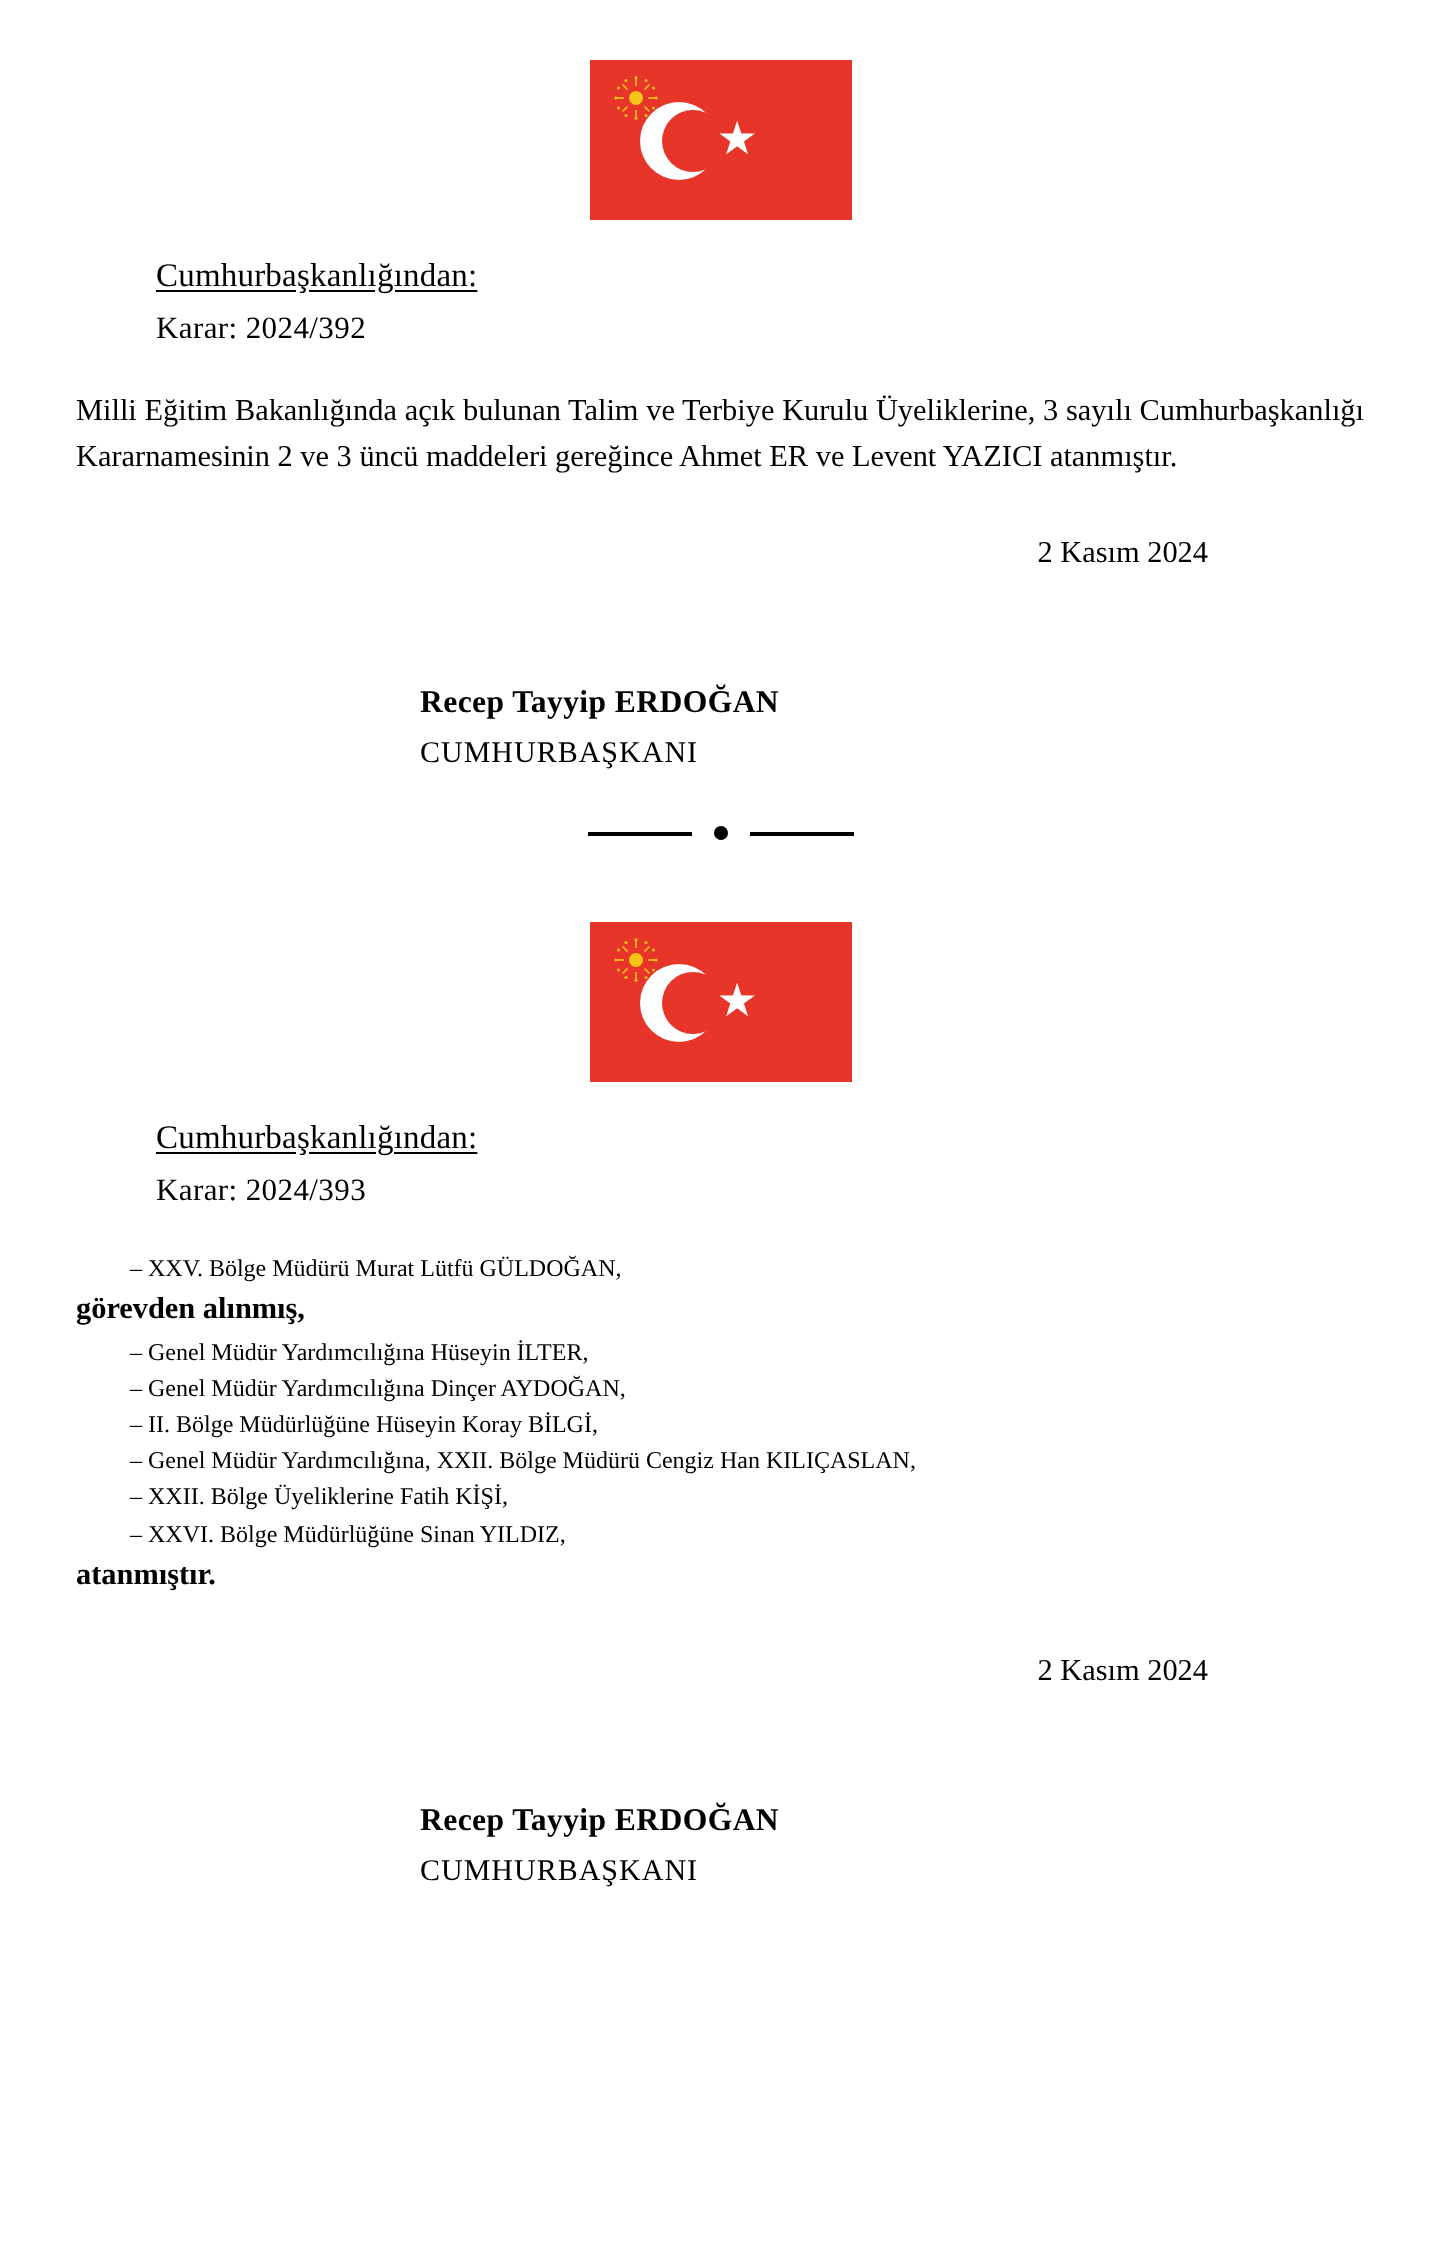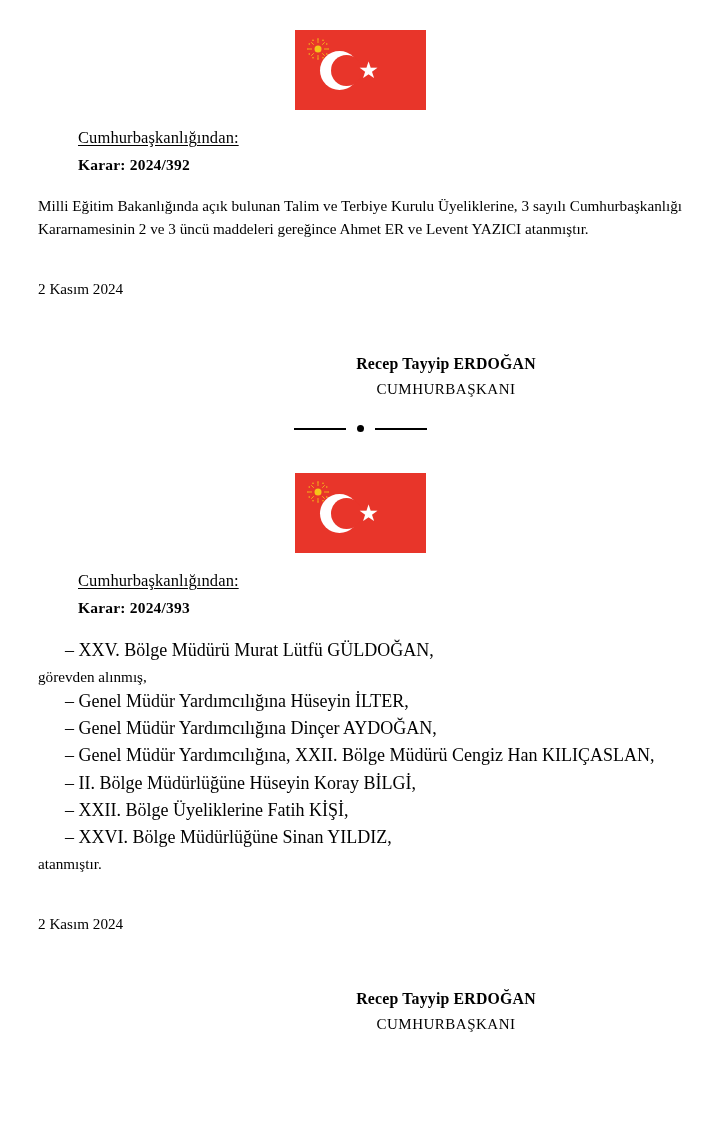--- a/index.html
+++ b/index.html
@@ -95,7 +95,7 @@
 
   .karar {
     margin-left: 40px;
-    font-weight: bold;
+    font-weight: normal;
     font-size: 15.5px;
     letter-spacing: .2px;
   }

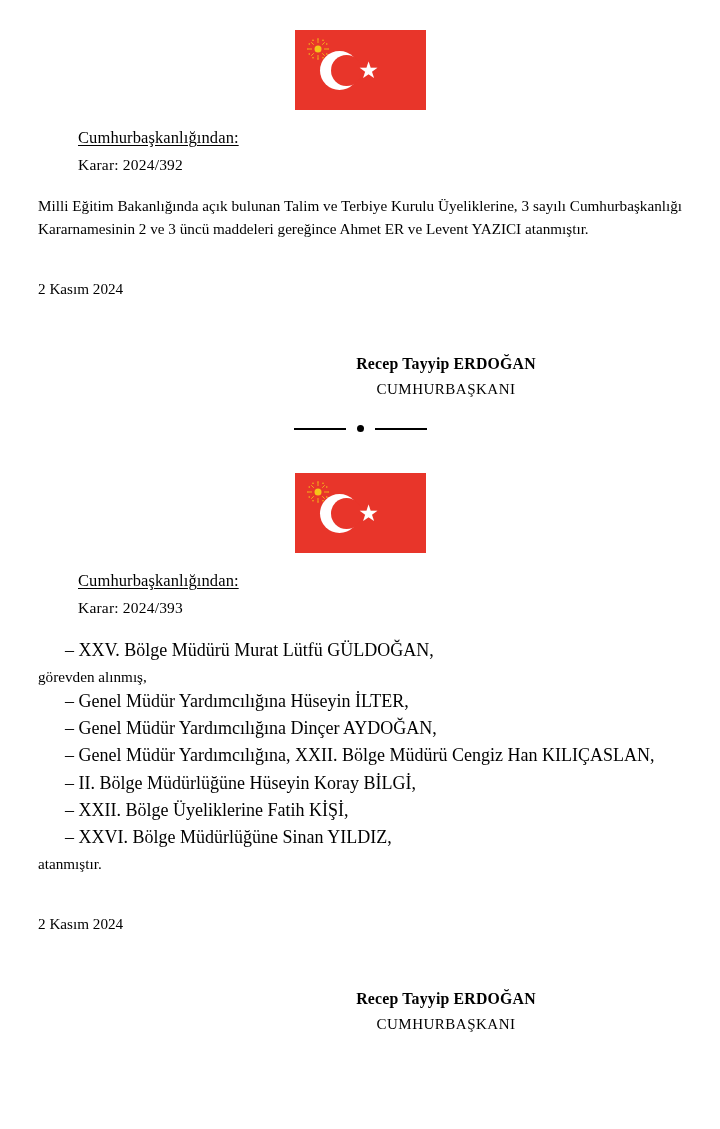--- a/index.html
+++ b/index.html
@@ -123,10 +123,9 @@
   }
 
   .date-line {
-    text-align: left;
+    text-align: right;
     font-size: 15.2px;
     padding-right: 78px;
-    margin-top: 12px;
   }
 
   .sign-block {

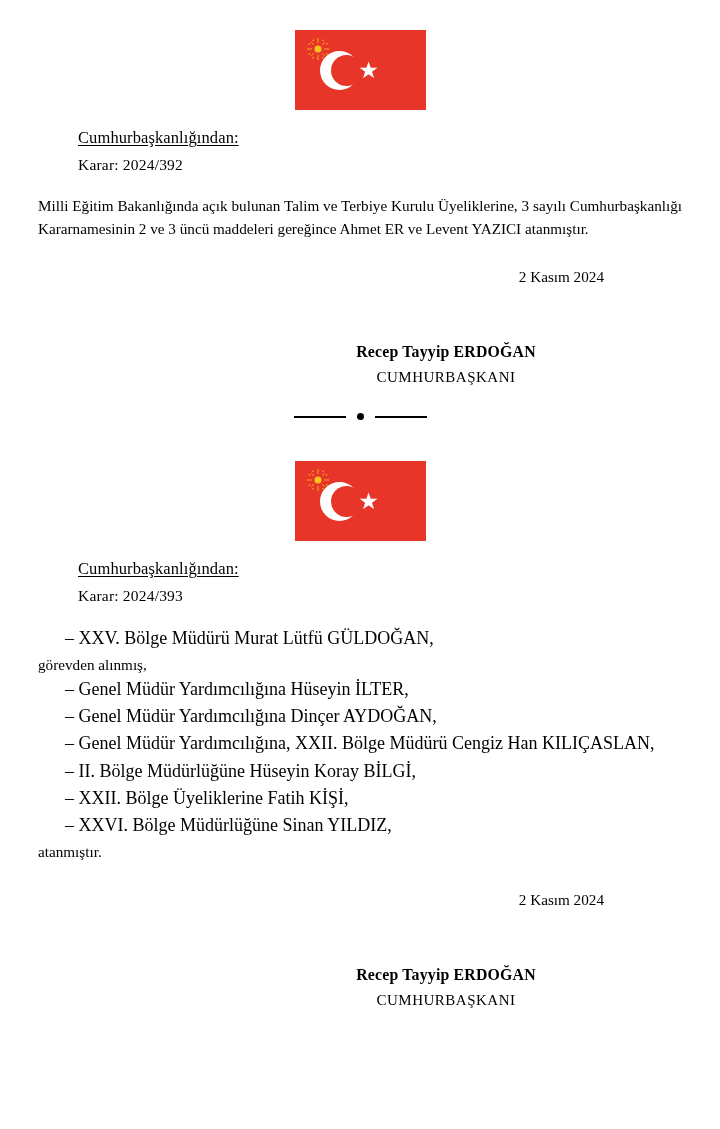--- a/index.html
+++ b/index.html
@@ -129,7 +129,6 @@
   }
 
   .sign-block {
-    text-align: center;
     padding-left: 172px;
   }
   .sign-name {

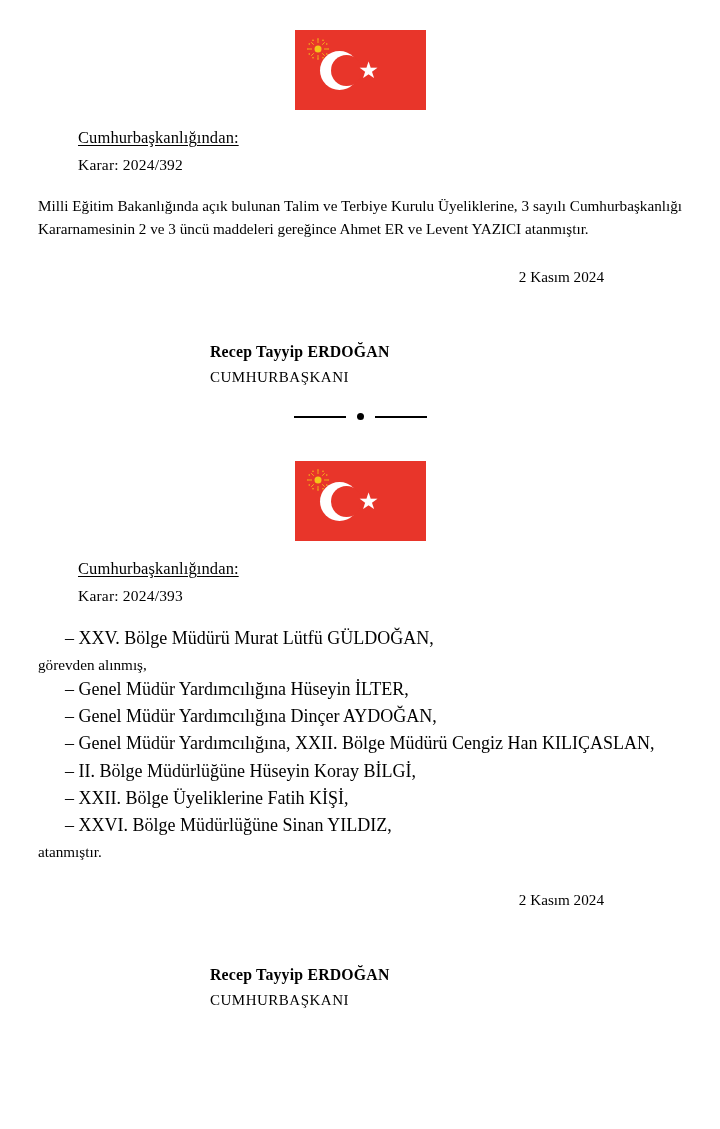--- a/index.html
+++ b/index.html
@@ -109,7 +109,7 @@
   }
 
   .list-line {
-    font-size: 18px;
+    font-size: 12px;
     line-height: 1.52;
     margin: 0;
     padding-left: 27px;

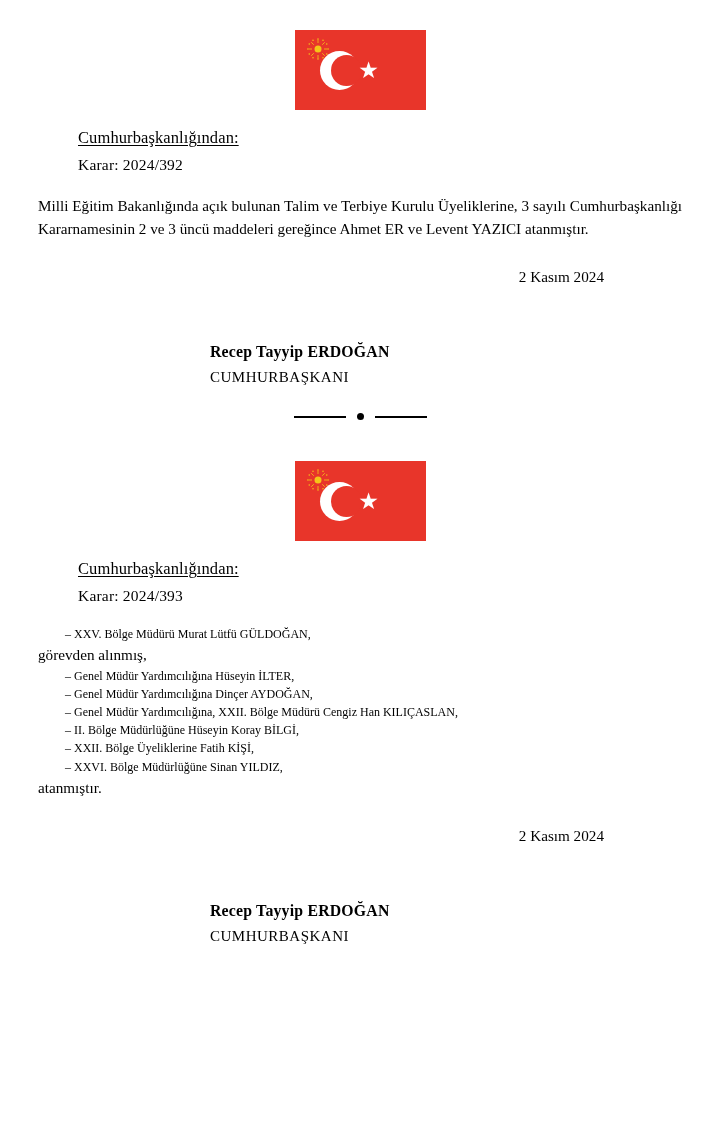--- a/index.html
+++ b/index.html
@@ -120,6 +120,7 @@
     line-height: 1.52;
     margin: 0;
     white-space: nowrap;
+    font-weight: bold;
   }
 
   .date-line {

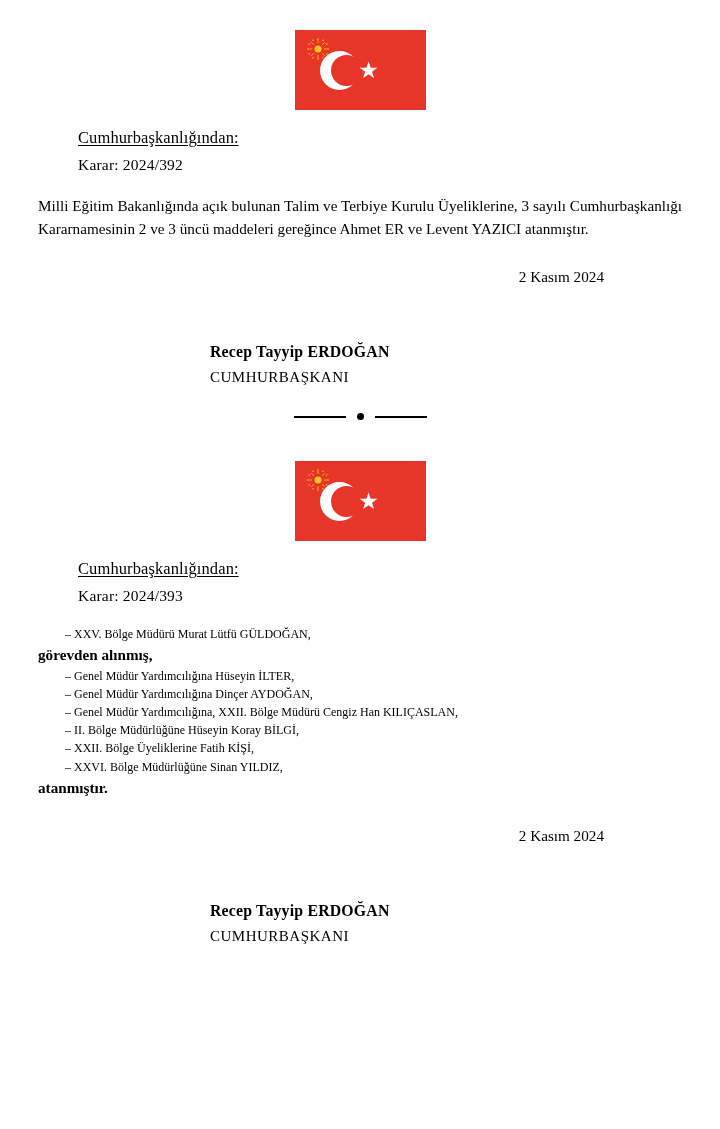--- a/index.html
+++ b/index.html
@@ -279,8 +279,8 @@
 
     <div class="list-line">– Genel Müdür Yardımcılığına Hüseyin İLTER,</div>
     <div class="list-line">– Genel Müdür Yardımcılığına Dinçer AYDOĞAN,</div>
+    <div class="list-line">– II. Bölge Müdürlüğüne Hüseyin Koray BİLGİ,</div>
     <div class="list-line">– Genel Müdür Yardımcılığına, XXII. Bölge Müdürü Cengiz Han KILIÇASLAN,</div>
-    <div class="list-line">– II. Bölge Müdürlüğüne Hüseyin Koray BİLGİ,</div>
     <div class="list-line">– XXII. Bölge Üyeliklerine Fatih KİŞİ,</div>
     <div class="list-line">– XXVI. Bölge Müdürlüğüne Sinan YILDIZ,</div>
     <div class="flush-line">atanmıştır.</div>

